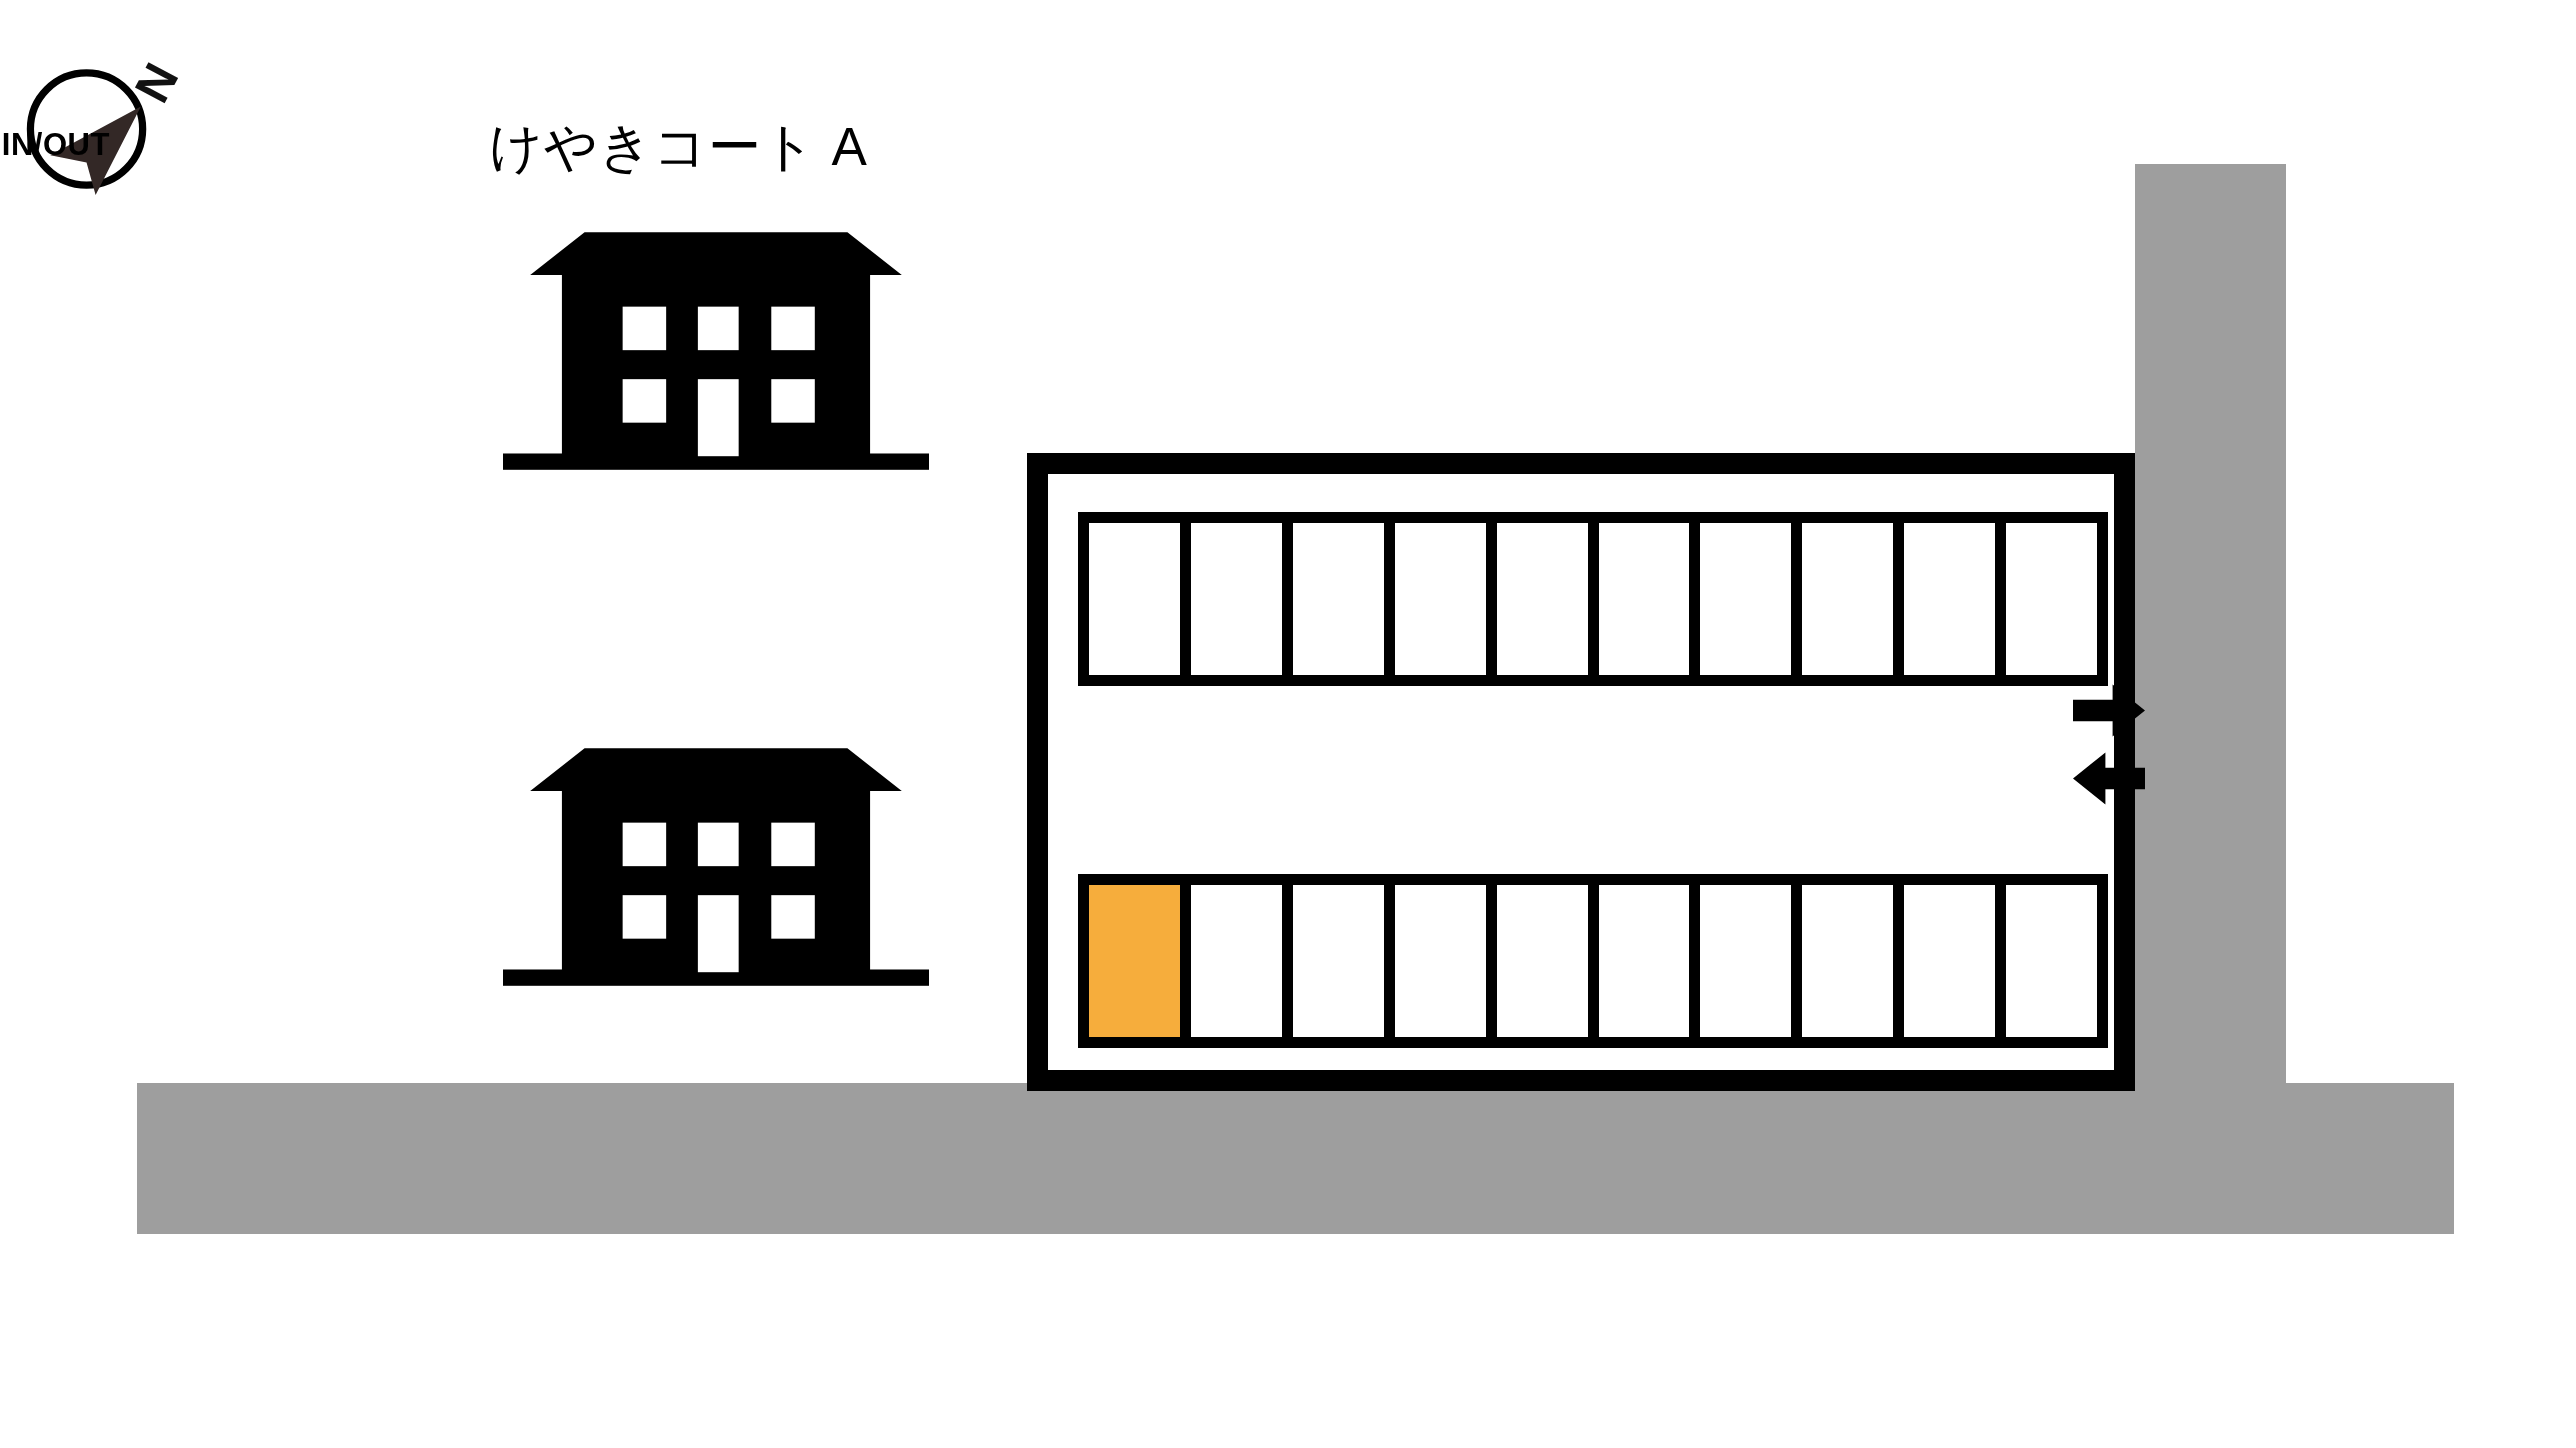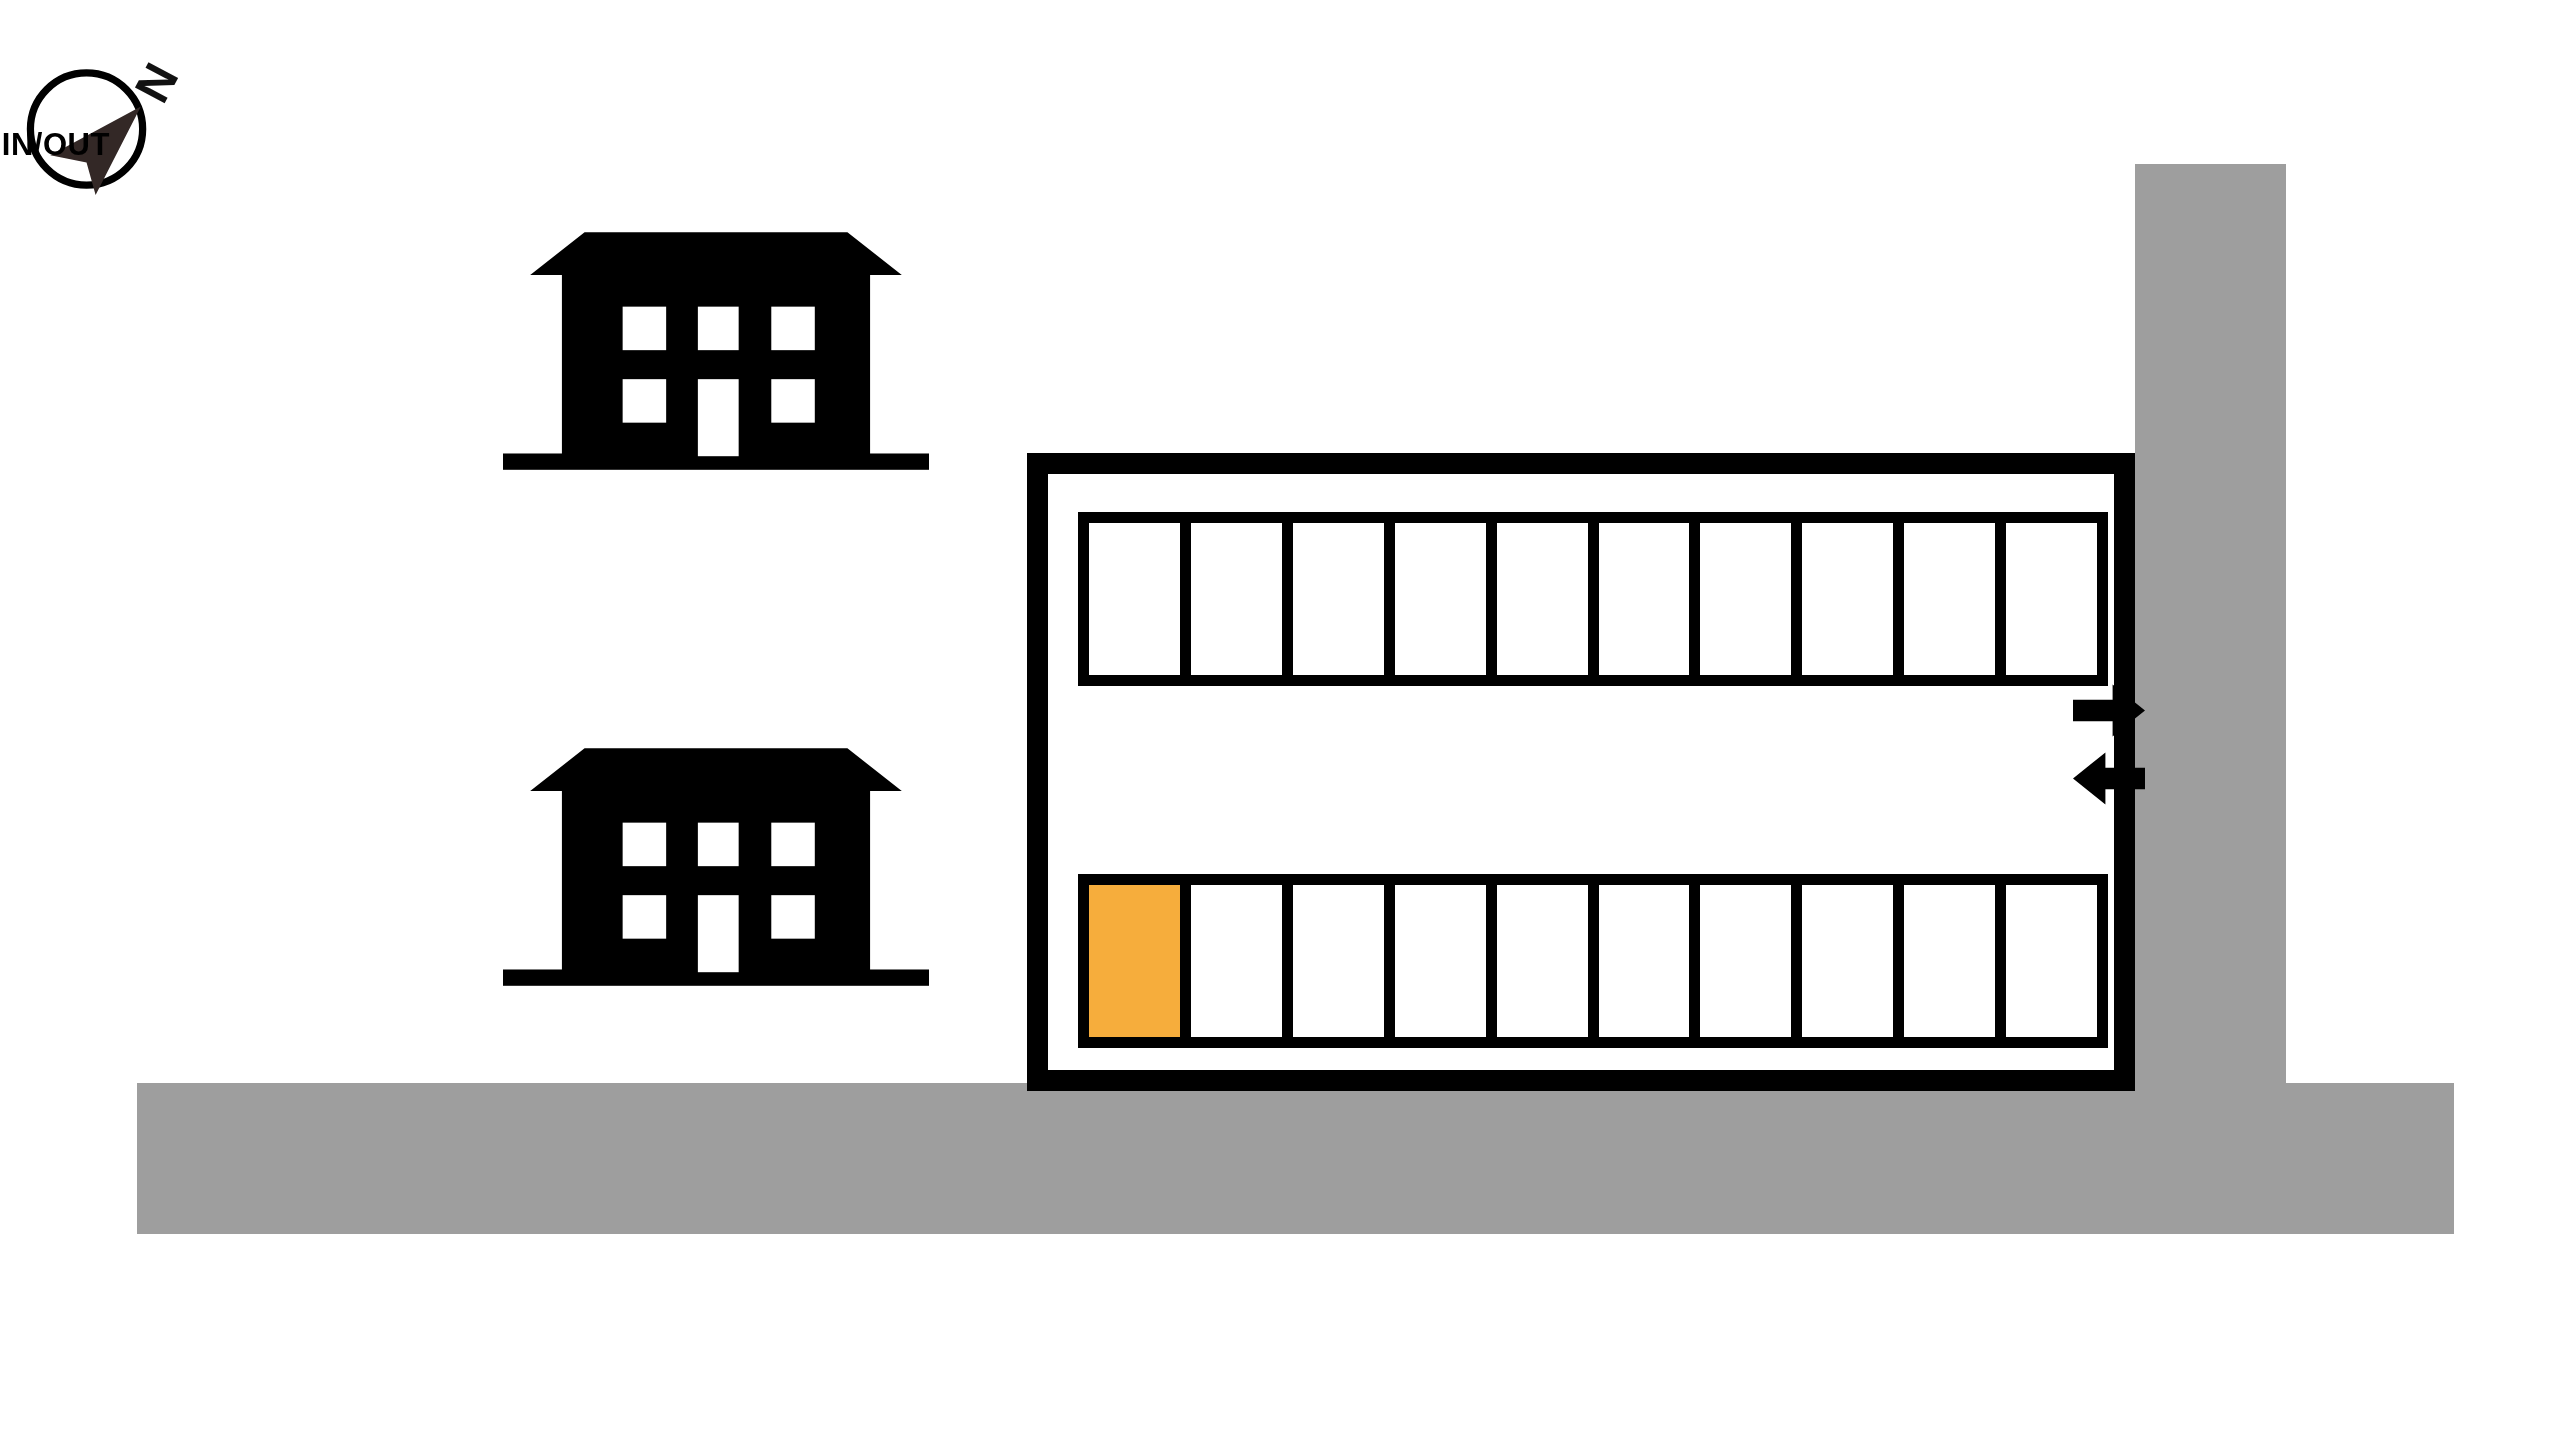--- a/index.html
+++ b/index.html
@@ -77,6 +77,7 @@
     </svg>
   </div>
 
+  <div class="bld-label" id="label-court-a">けやきコート A</div>
   <div class="bld-icon" id="building-a">
     <svg width="426" height="263" viewBox="0 0 470 290" xmlns="http://www.w3.org/2000/svg">
       <path d="M30 55 L90 8 L380 8 L440 55 L405 55 L405 255 L65 255 L65 55 Z" fill="#000"></path>

